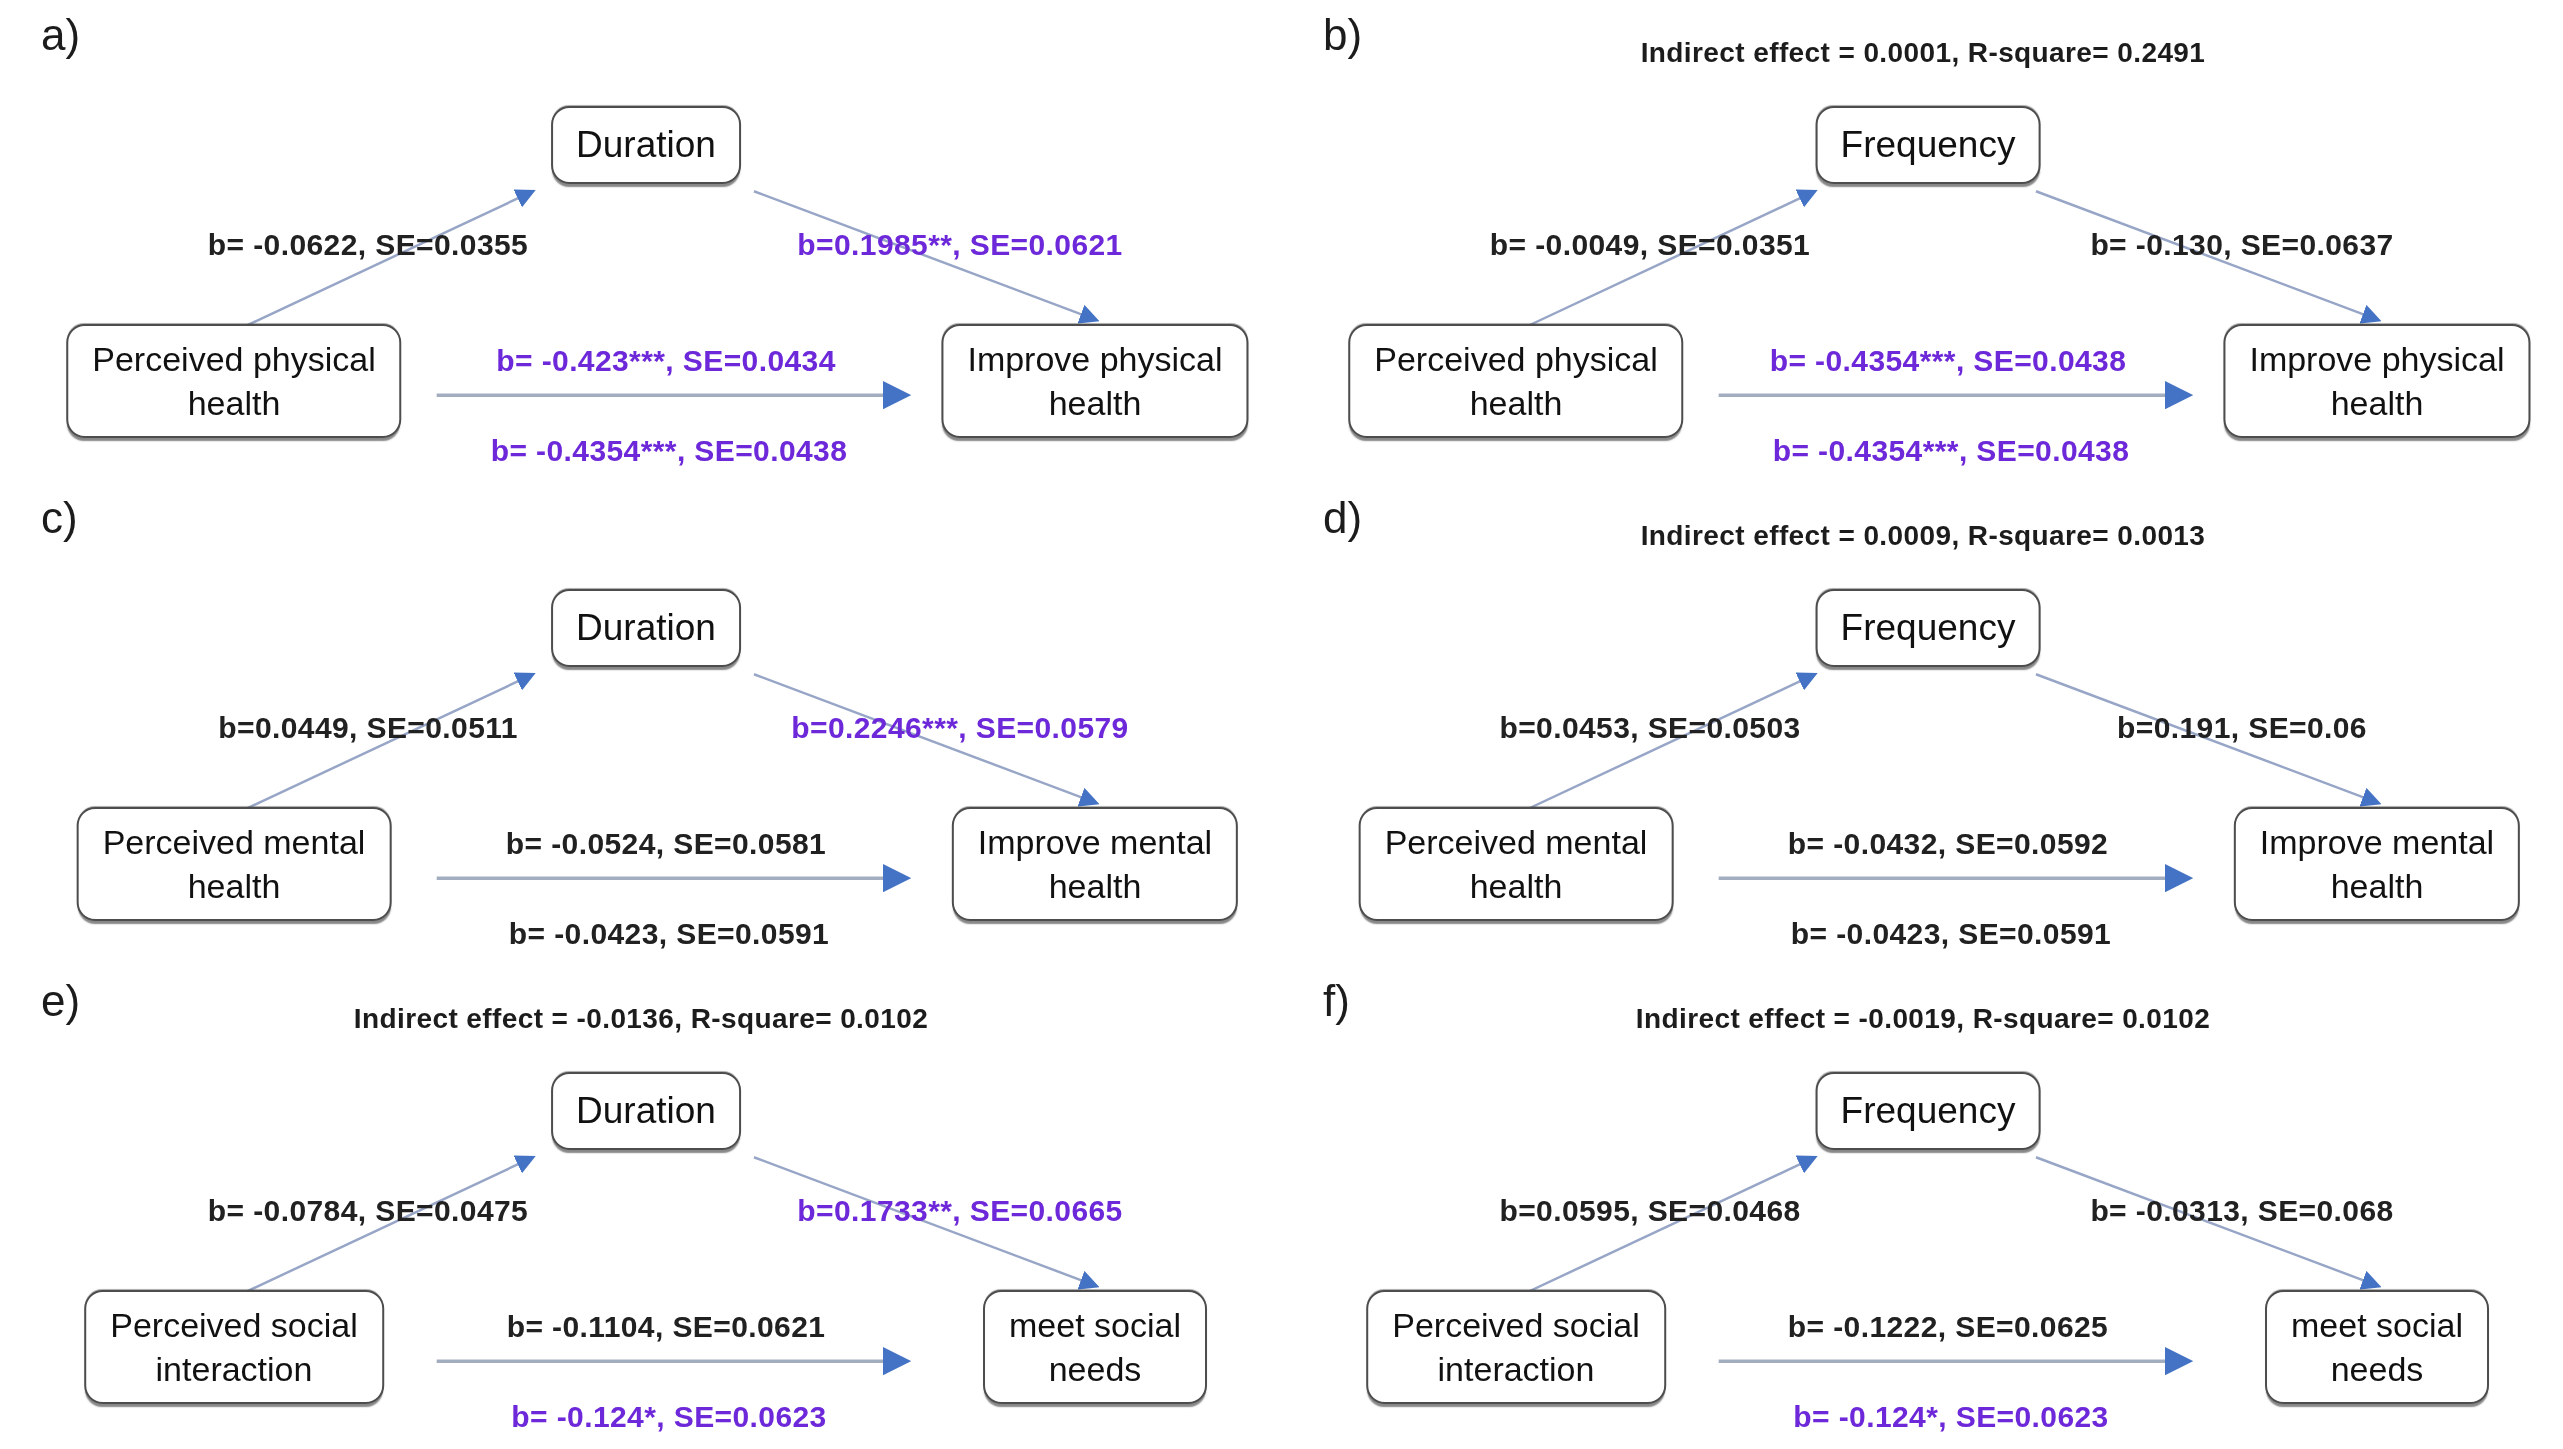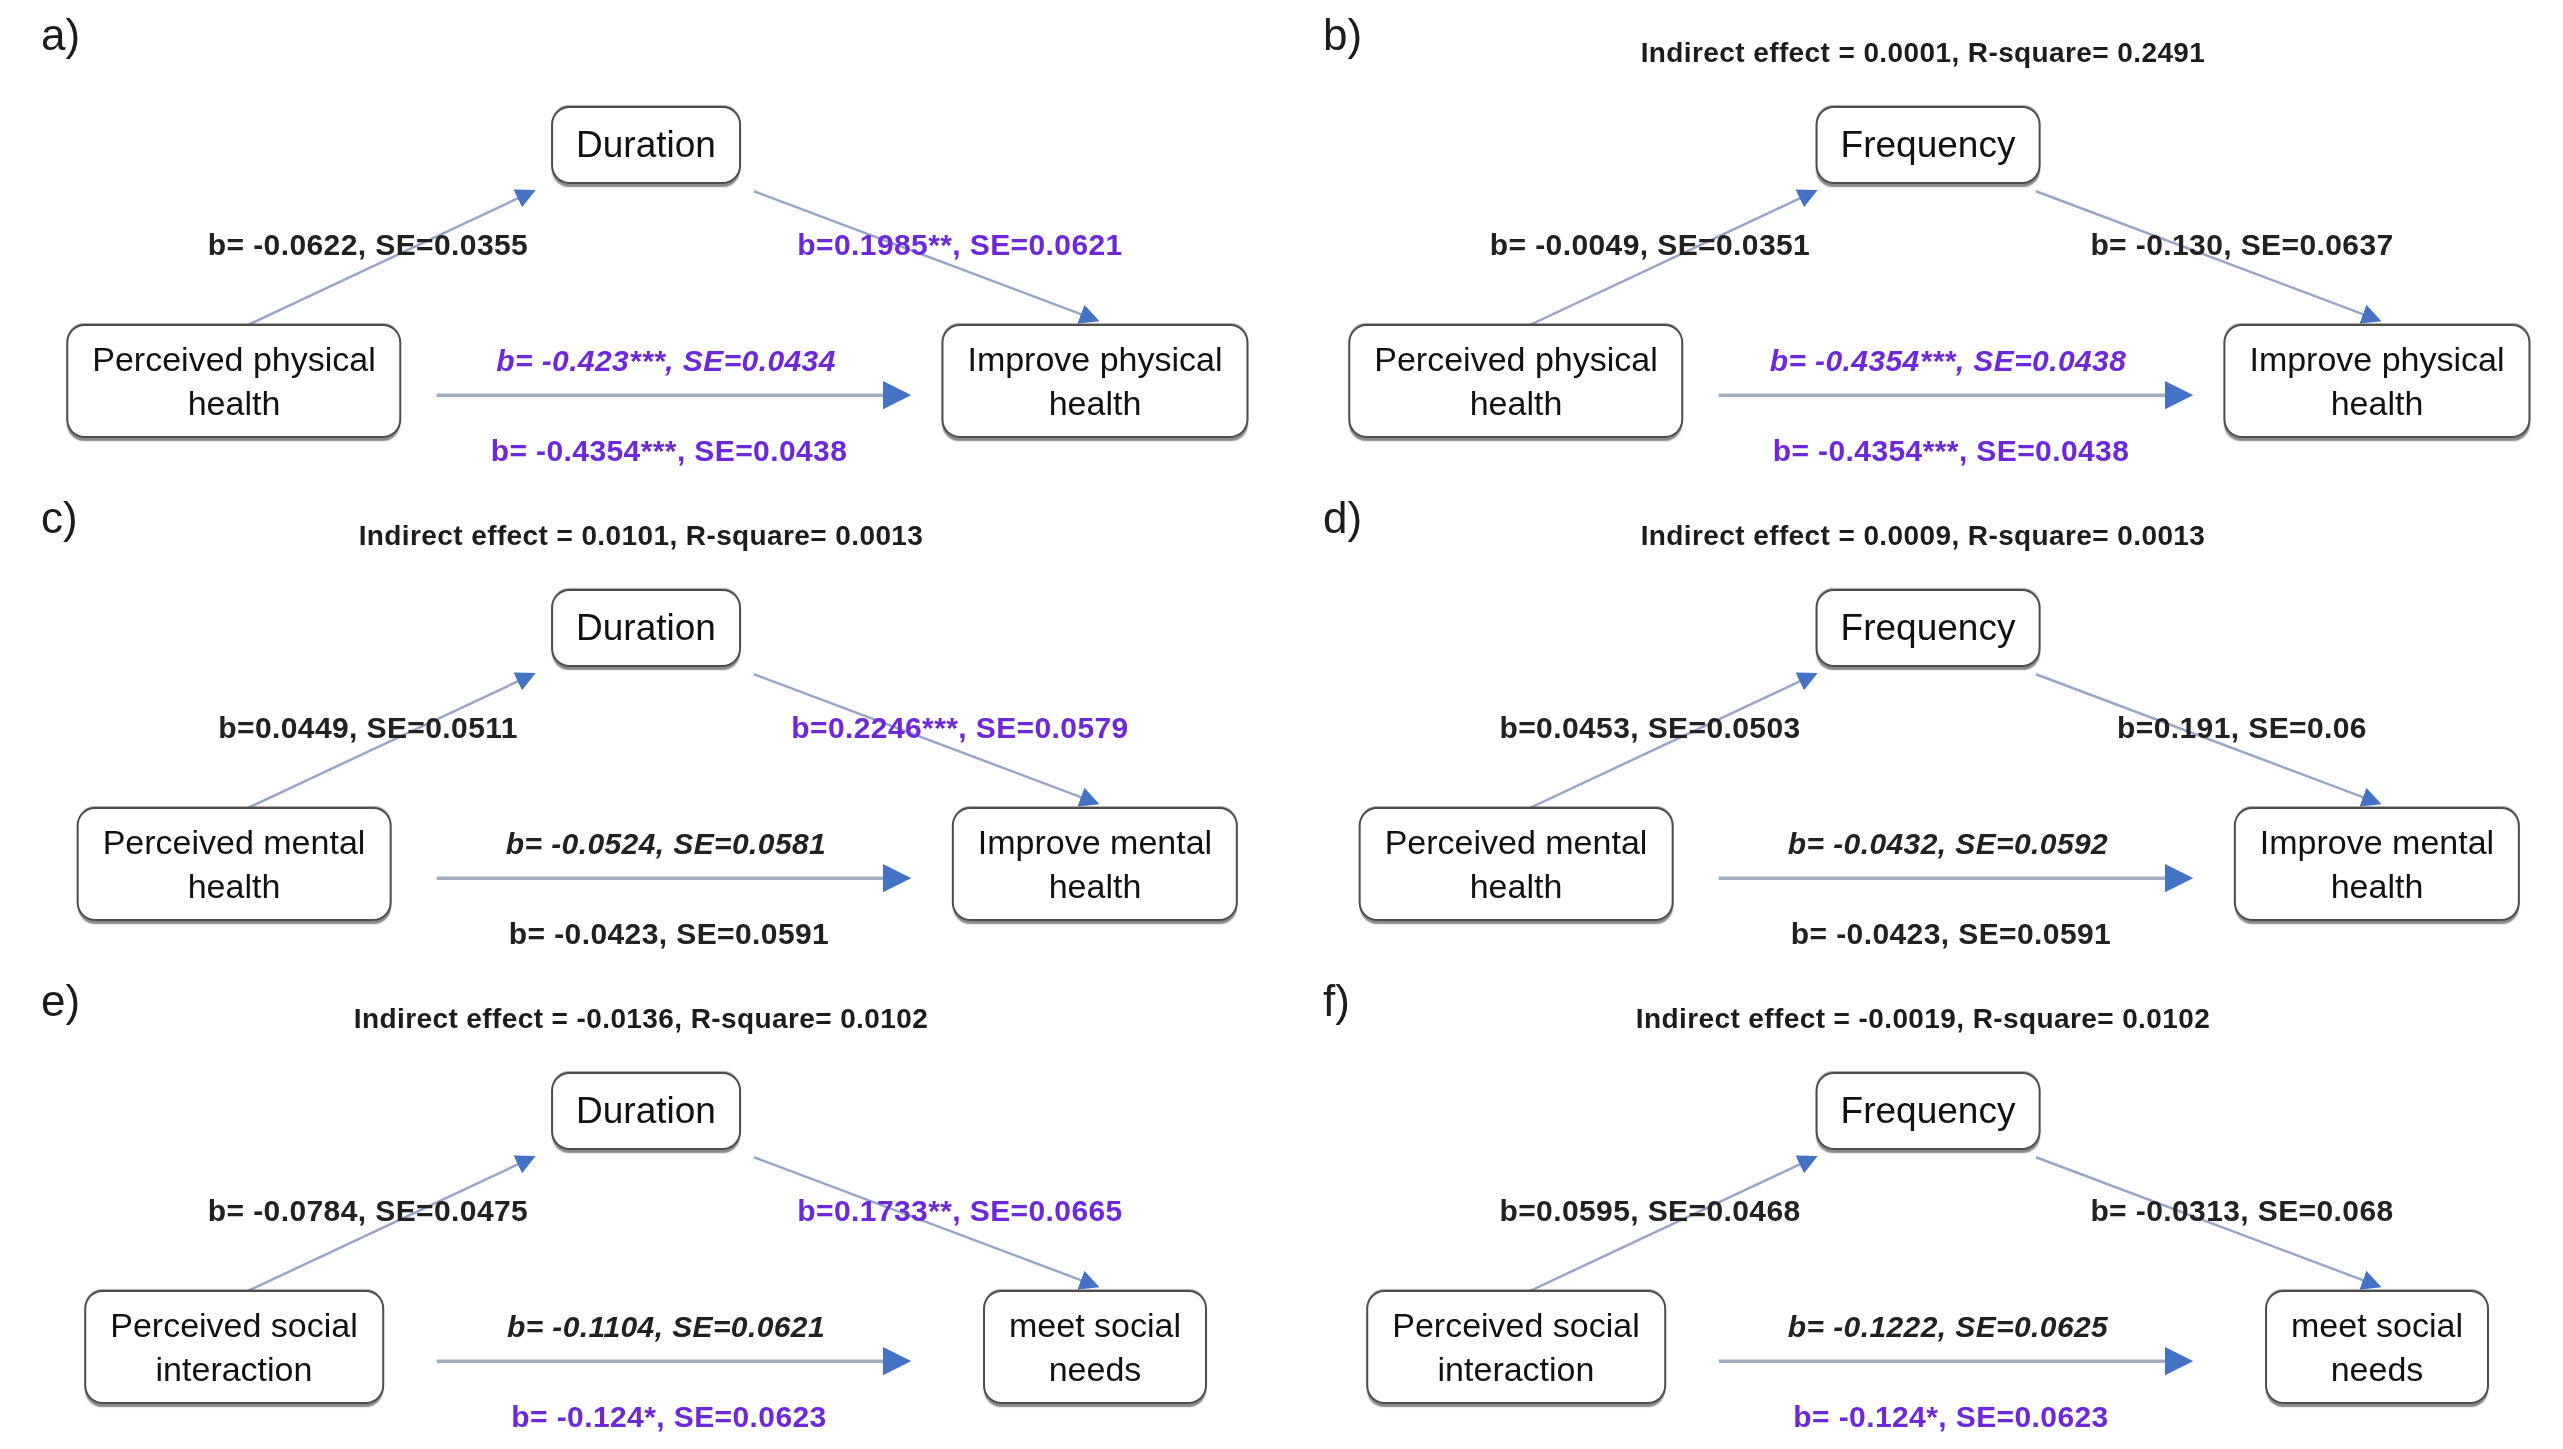--- a/index.html
+++ b/index.html
@@ -27,7 +27,7 @@
   .stat{position:absolute;transform:translateX(-50%);font-size:30px;font-weight:600;white-space:nowrap;letter-spacing:0.4px;}
   .stat-a{left:368px;top:228px;}
   .stat-b{left:960px;top:228px;}
-  .stat-dt{left:666px;top:344px;font-style:italic;}
+  .stat-dt{left:666px;top:344px;}
   .stat-db{left:669px;top:434px;}
   .red{color:#6d28d9;}
   .black{color:#212121;}

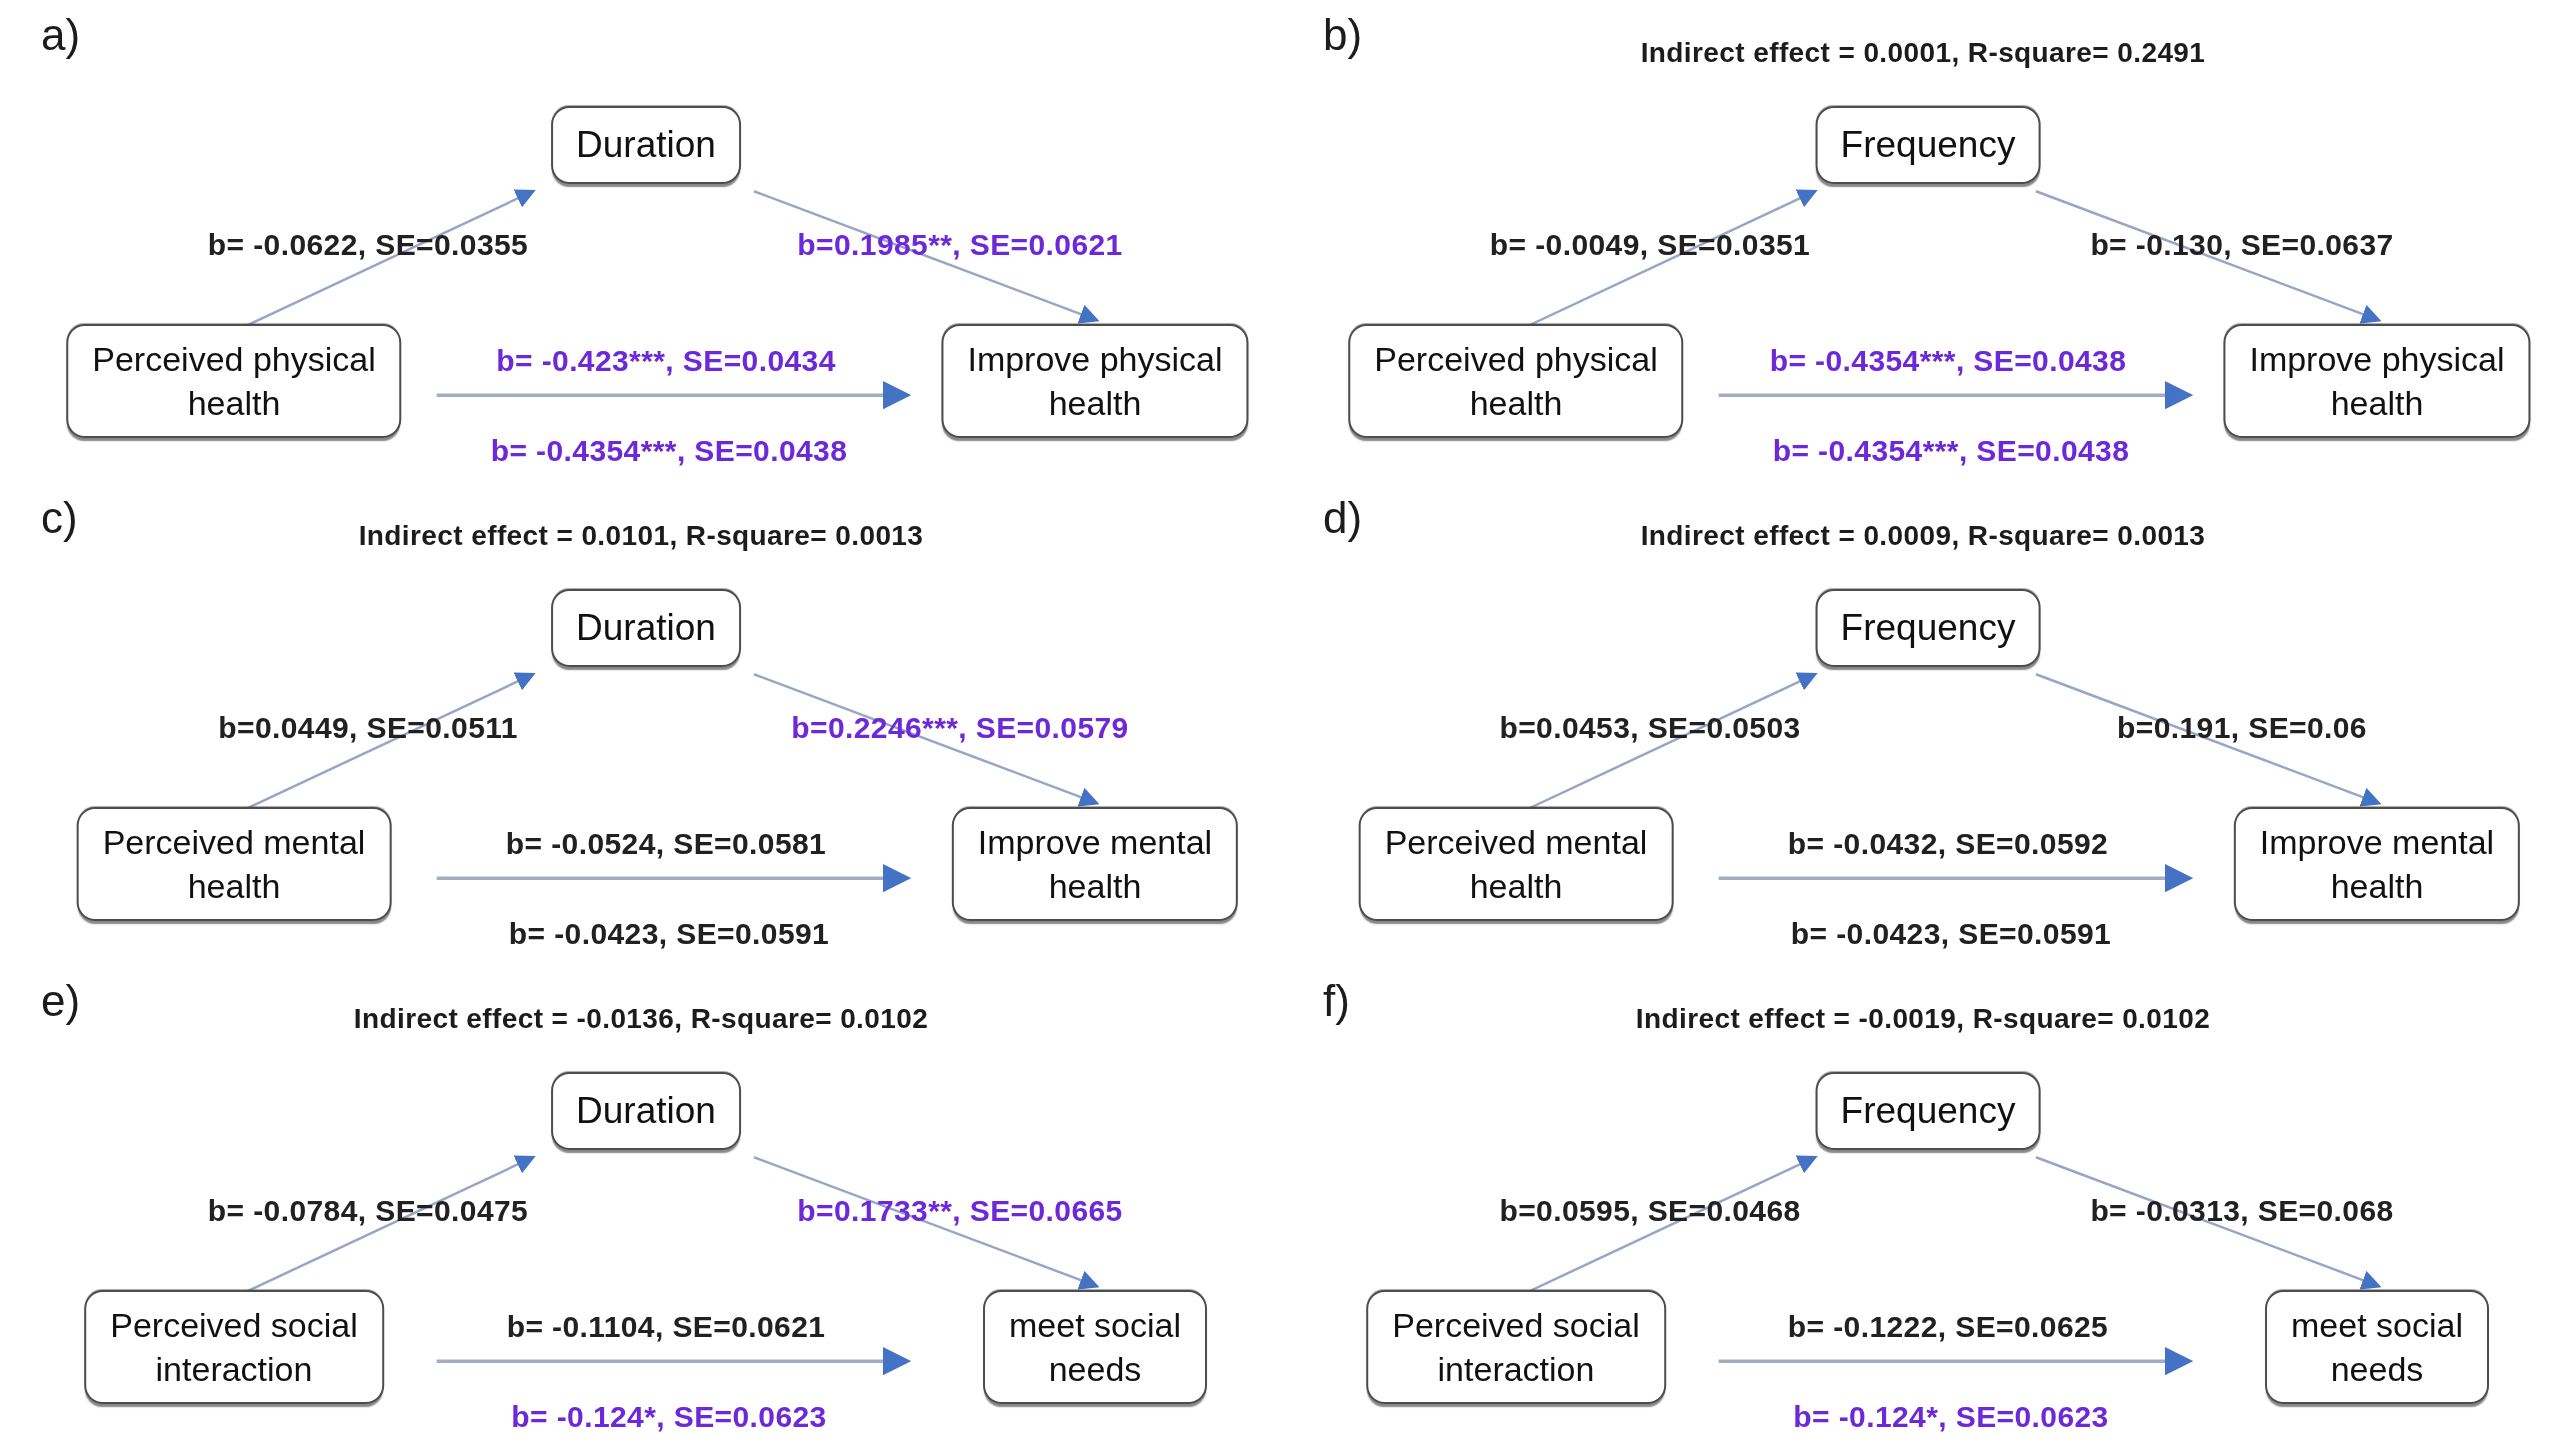--- a/index.html
+++ b/index.html
@@ -99,7 +99,6 @@
     <line class="h" x1="616" y1="558" x2="1280" y2="558" marker-end="url(#ah)"></line>
   </svg>
   <div class="plabel">c)</div>
-  <div class="ptitle">Indirect effect = 0.0101, R-square= 0.0013</div>
   <div class="box mediator">
       <div>Duration</div>
     </div>

